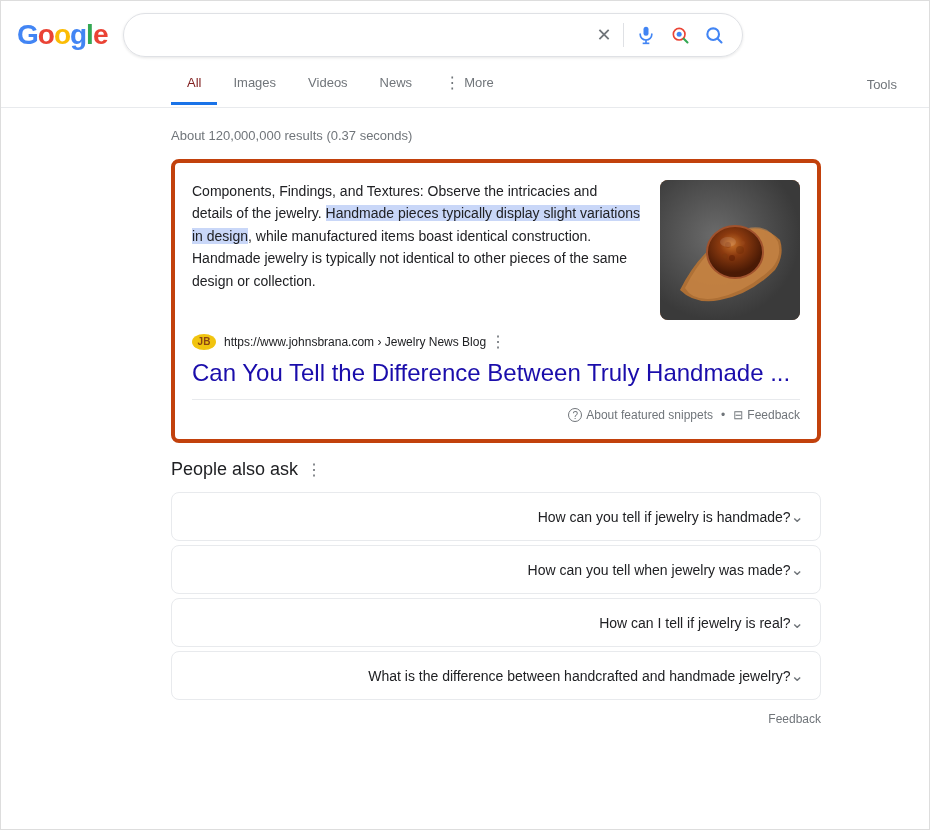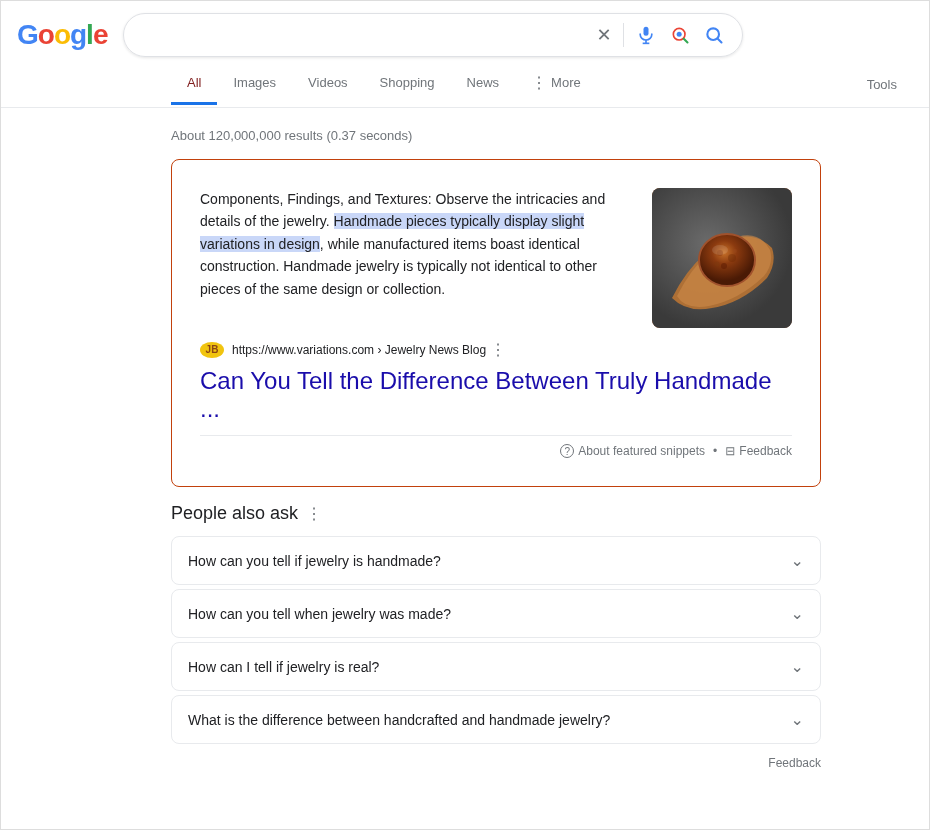--- a/index.html
+++ b/index.html
@@ -322,9 +322,6 @@
       <span>Videos</span>
     </a>
     <a class="nav-tab" href="#">
-      <span>Shopping</span>
-    </a>
-    <a class="nav-tab" href="#">
       <span>News</span>
     </a>
     <a class="nav-tab" href="#">

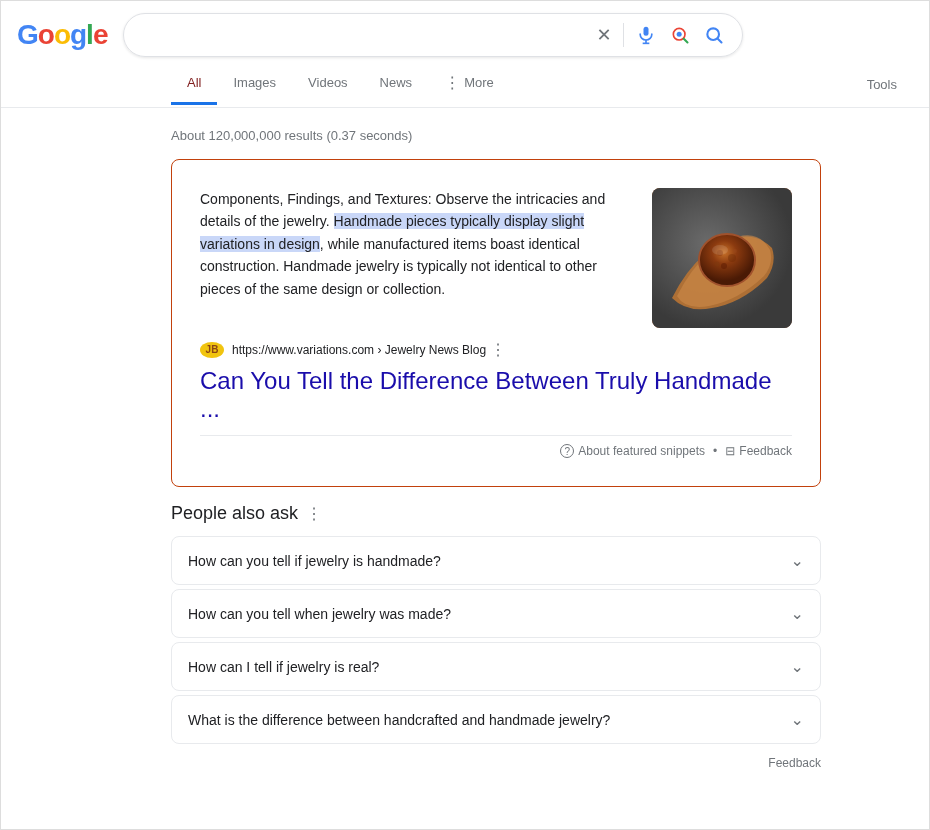--- a/index.html
+++ b/index.html
@@ -122,9 +122,9 @@
     }
     
     .featured-snippet {
-      border: 1px solid #c2410c;
+      border: 4px solid #c2410c;
       border-radius: 8px;
-      padding: 28px;
+      padding: 17px;
       margin-bottom: 16px;
       max-width: 650px;
     }

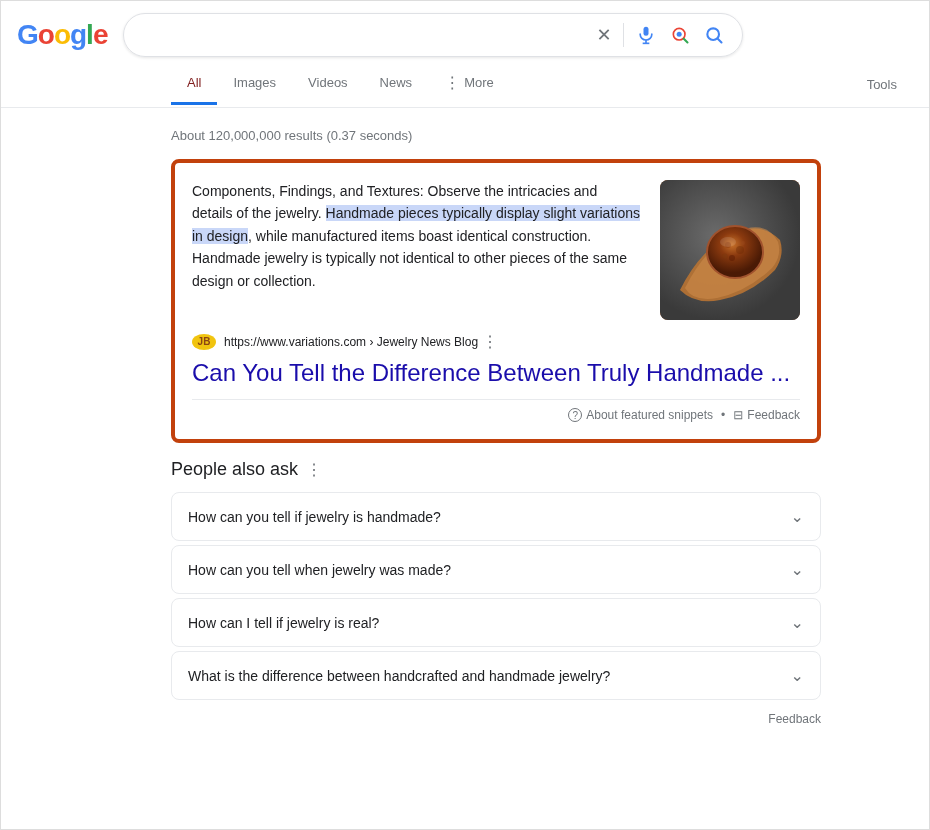--- a/index.html
+++ b/index.html
@@ -379,7 +379,7 @@
         <div class="source-favicon">JB</div>
         <div class="source-info">
           <div class="source-url">
-            <span class="source-url-text">https://www.variations.com › Jewelry News Blog</span>
+            <span class="source-url-text">https://www.johnsbrana.com › Jewelry News Blog</span>
             <span class="three-dot">⋮</span>
           </div>
         </div>

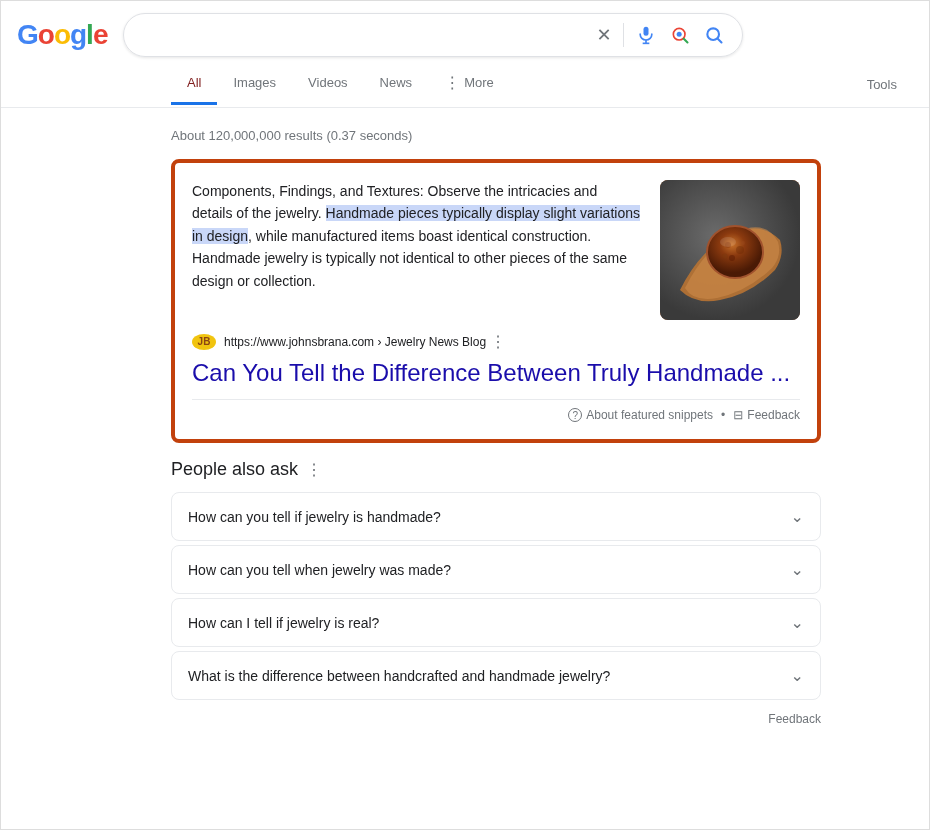--- a/index.html
+++ b/index.html
@@ -242,7 +242,7 @@
       margin-bottom: 4px;
       display: flex;
       align-items: center;
-      justify-content: space-between;
+      justify-content: flex-end;
       padding: 14px 16px;
       cursor: pointer;
       background: #fff;

